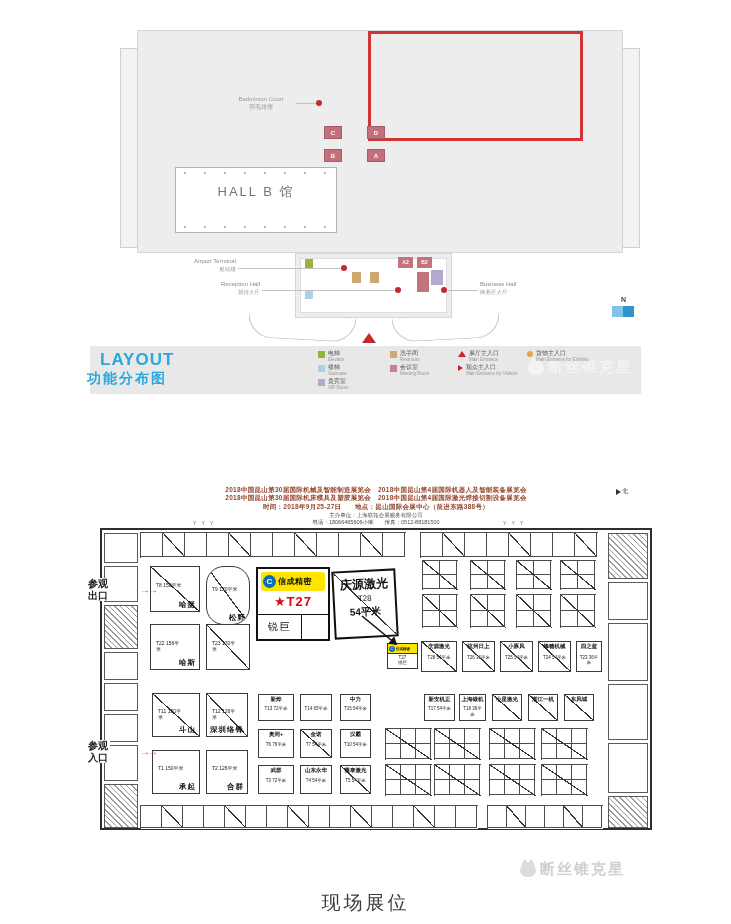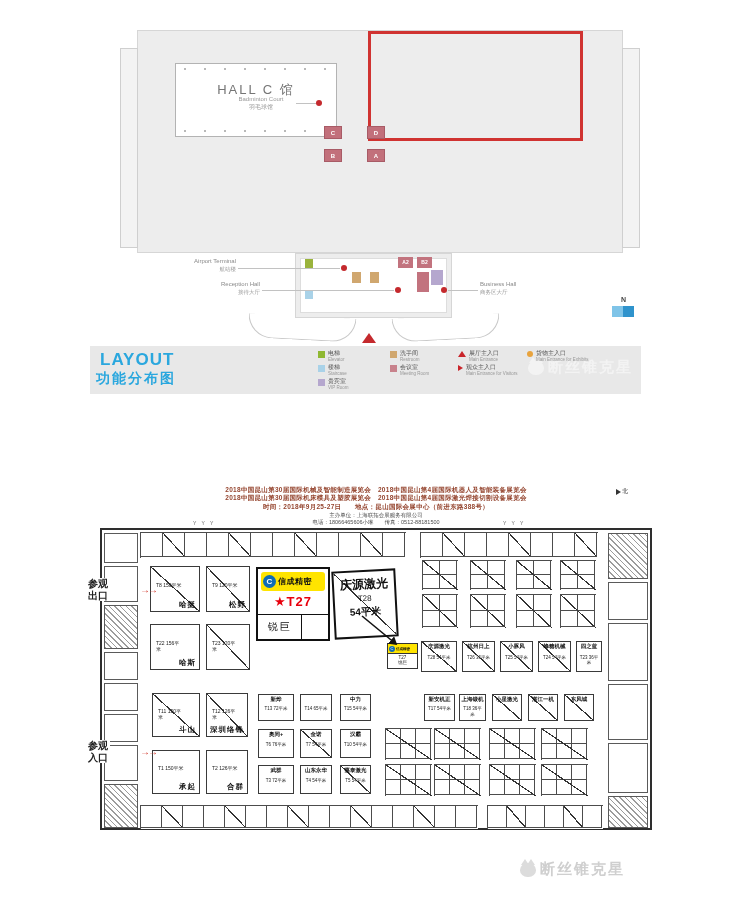--- a/index.html
+++ b/index.html
@@ -128,9 +128,6 @@
   <div class="wing" style="left:120px;top:48px;width:18px;height:200px;"></div>
   <div class="wing" style="left:622px;top:48px;width:18px;height:200px;"></div>
 
-  <div class="hall" style="left:175px;top:63px;width:162px;height:74px;">
-    <div class="hl">HALL C 馆</div>
-  </div>
   <div class="hall-sub" style="left:228px;top:96px;width:66px;">
     <span>Badminton Court</span><br>
     <span>羽毛球馆</span>

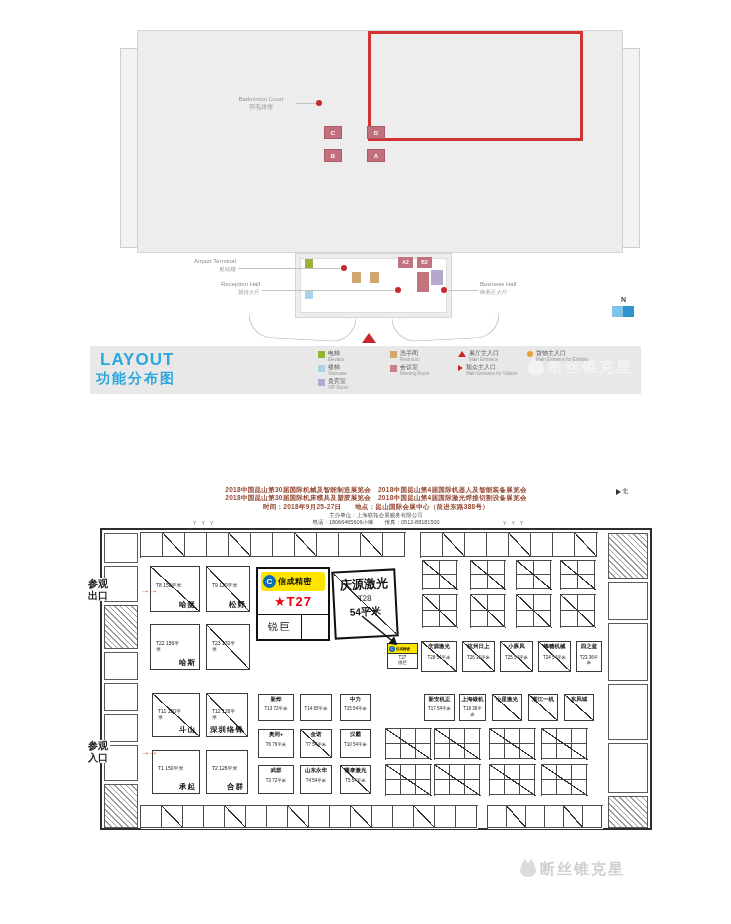--- a/index.html
+++ b/index.html
@@ -137,6 +137,9 @@
 
   <div class="redframe" style="left:368px;top:31px;width:215px;height:110px;"></div>
 
+  <div class="hall" style="left:175px;top:167px;width:162px;height:66px;">
+    <div class="hl">HALL B 馆</div>
+  </div>
 
   <div class="graybg" style="left:295px;top:253px;width:157px;height:65px;"></div>
   <div class="abs" style="left:300px;top:258px;width:147px;height:55px;background:#fff;border:1px solid #ddd;box-sizing:border-box;"></div>

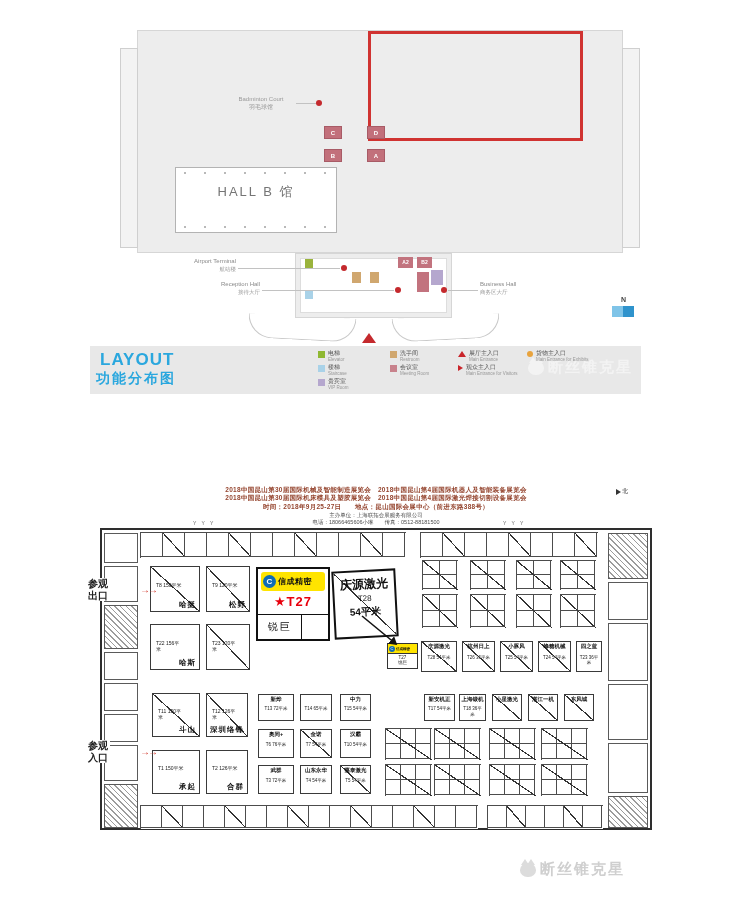--- a/index.html
+++ b/index.html
@@ -188,7 +188,7 @@
 
   <div class="legendband" style="left:90px;top:346px;width:551px;height:48px;"></div>
   <div class="lg-title1" style="left:100px;top:350px;">LAYOUT</div>
-  <div class="lg-title2" style="left:96px;top:370px;">功能分布图</div>
+  <div class="lg-title2" style="left:87px;top:370px;">功能分布图</div>
   <div class="wm wm1" style="left:528px;top:358px;">
     <span class="cat"></span>
     <span class="wmt">断丝锥克星</span>

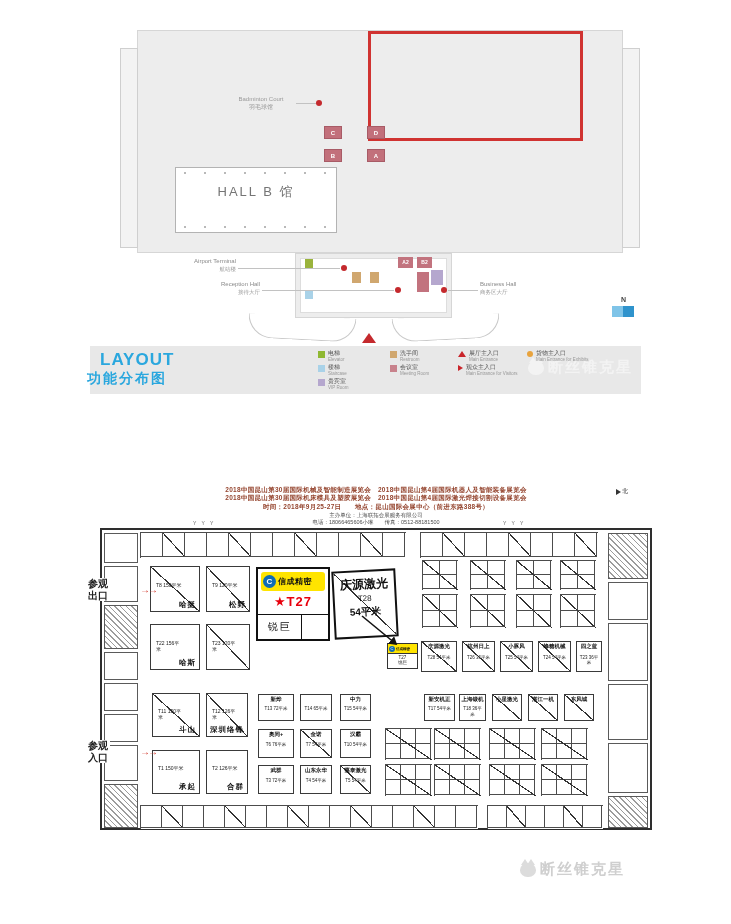--- a/index.html
+++ b/index.html
@@ -329,7 +329,7 @@
       <div class="lb">哈挺</div>
       <div class="sb">T8 150平米</div>
     </div>
-    <div class="booth big" style="position: absolute; left: 206px; top: 566px; width: 44px; height: 46px;">
+    <div class="booth big" style="position: absolute; left: 206px; top: 566px; width: 44px; height: 59px; border-radius: 18px;">
       <div class="diag"></div>
       <div class="lb">松野</div>
       <div class="sb">T9 120平米</div>

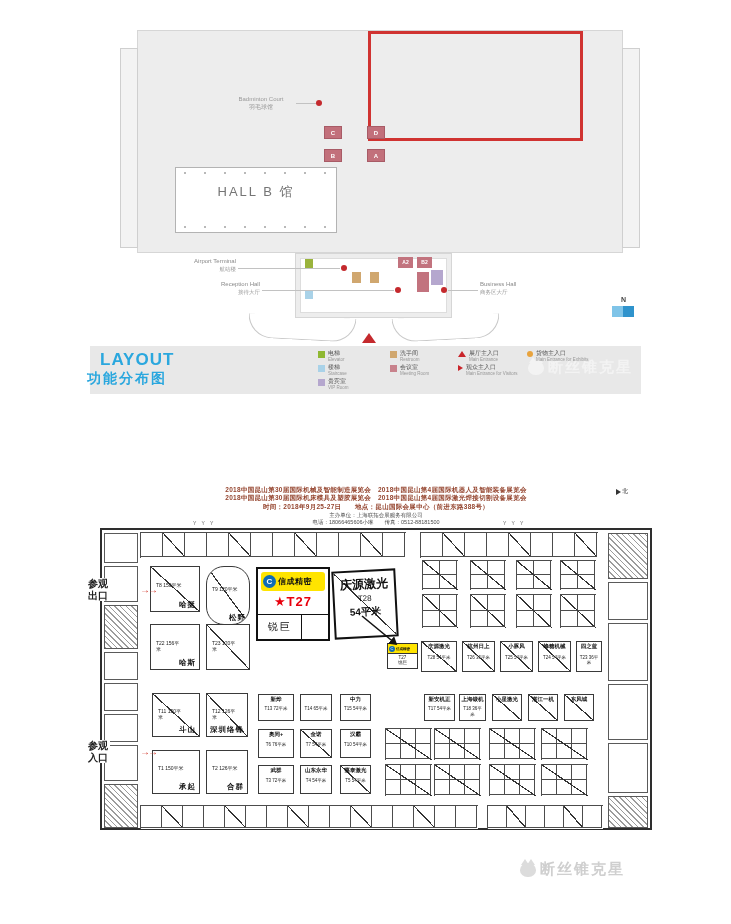--- a/index.html
+++ b/index.html
@@ -264,6 +264,7 @@
     <span class="wmt">断丝锥克星</span>
   </div>
 
+  <div class="caption" style="top:890px;">现场展位</div>
 <div class="lg-item" style="position: absolute; left: 318px; top: 350px;">
       <div class="sw square" style="background: rgb(143, 184, 50);"></div>
       <div>

